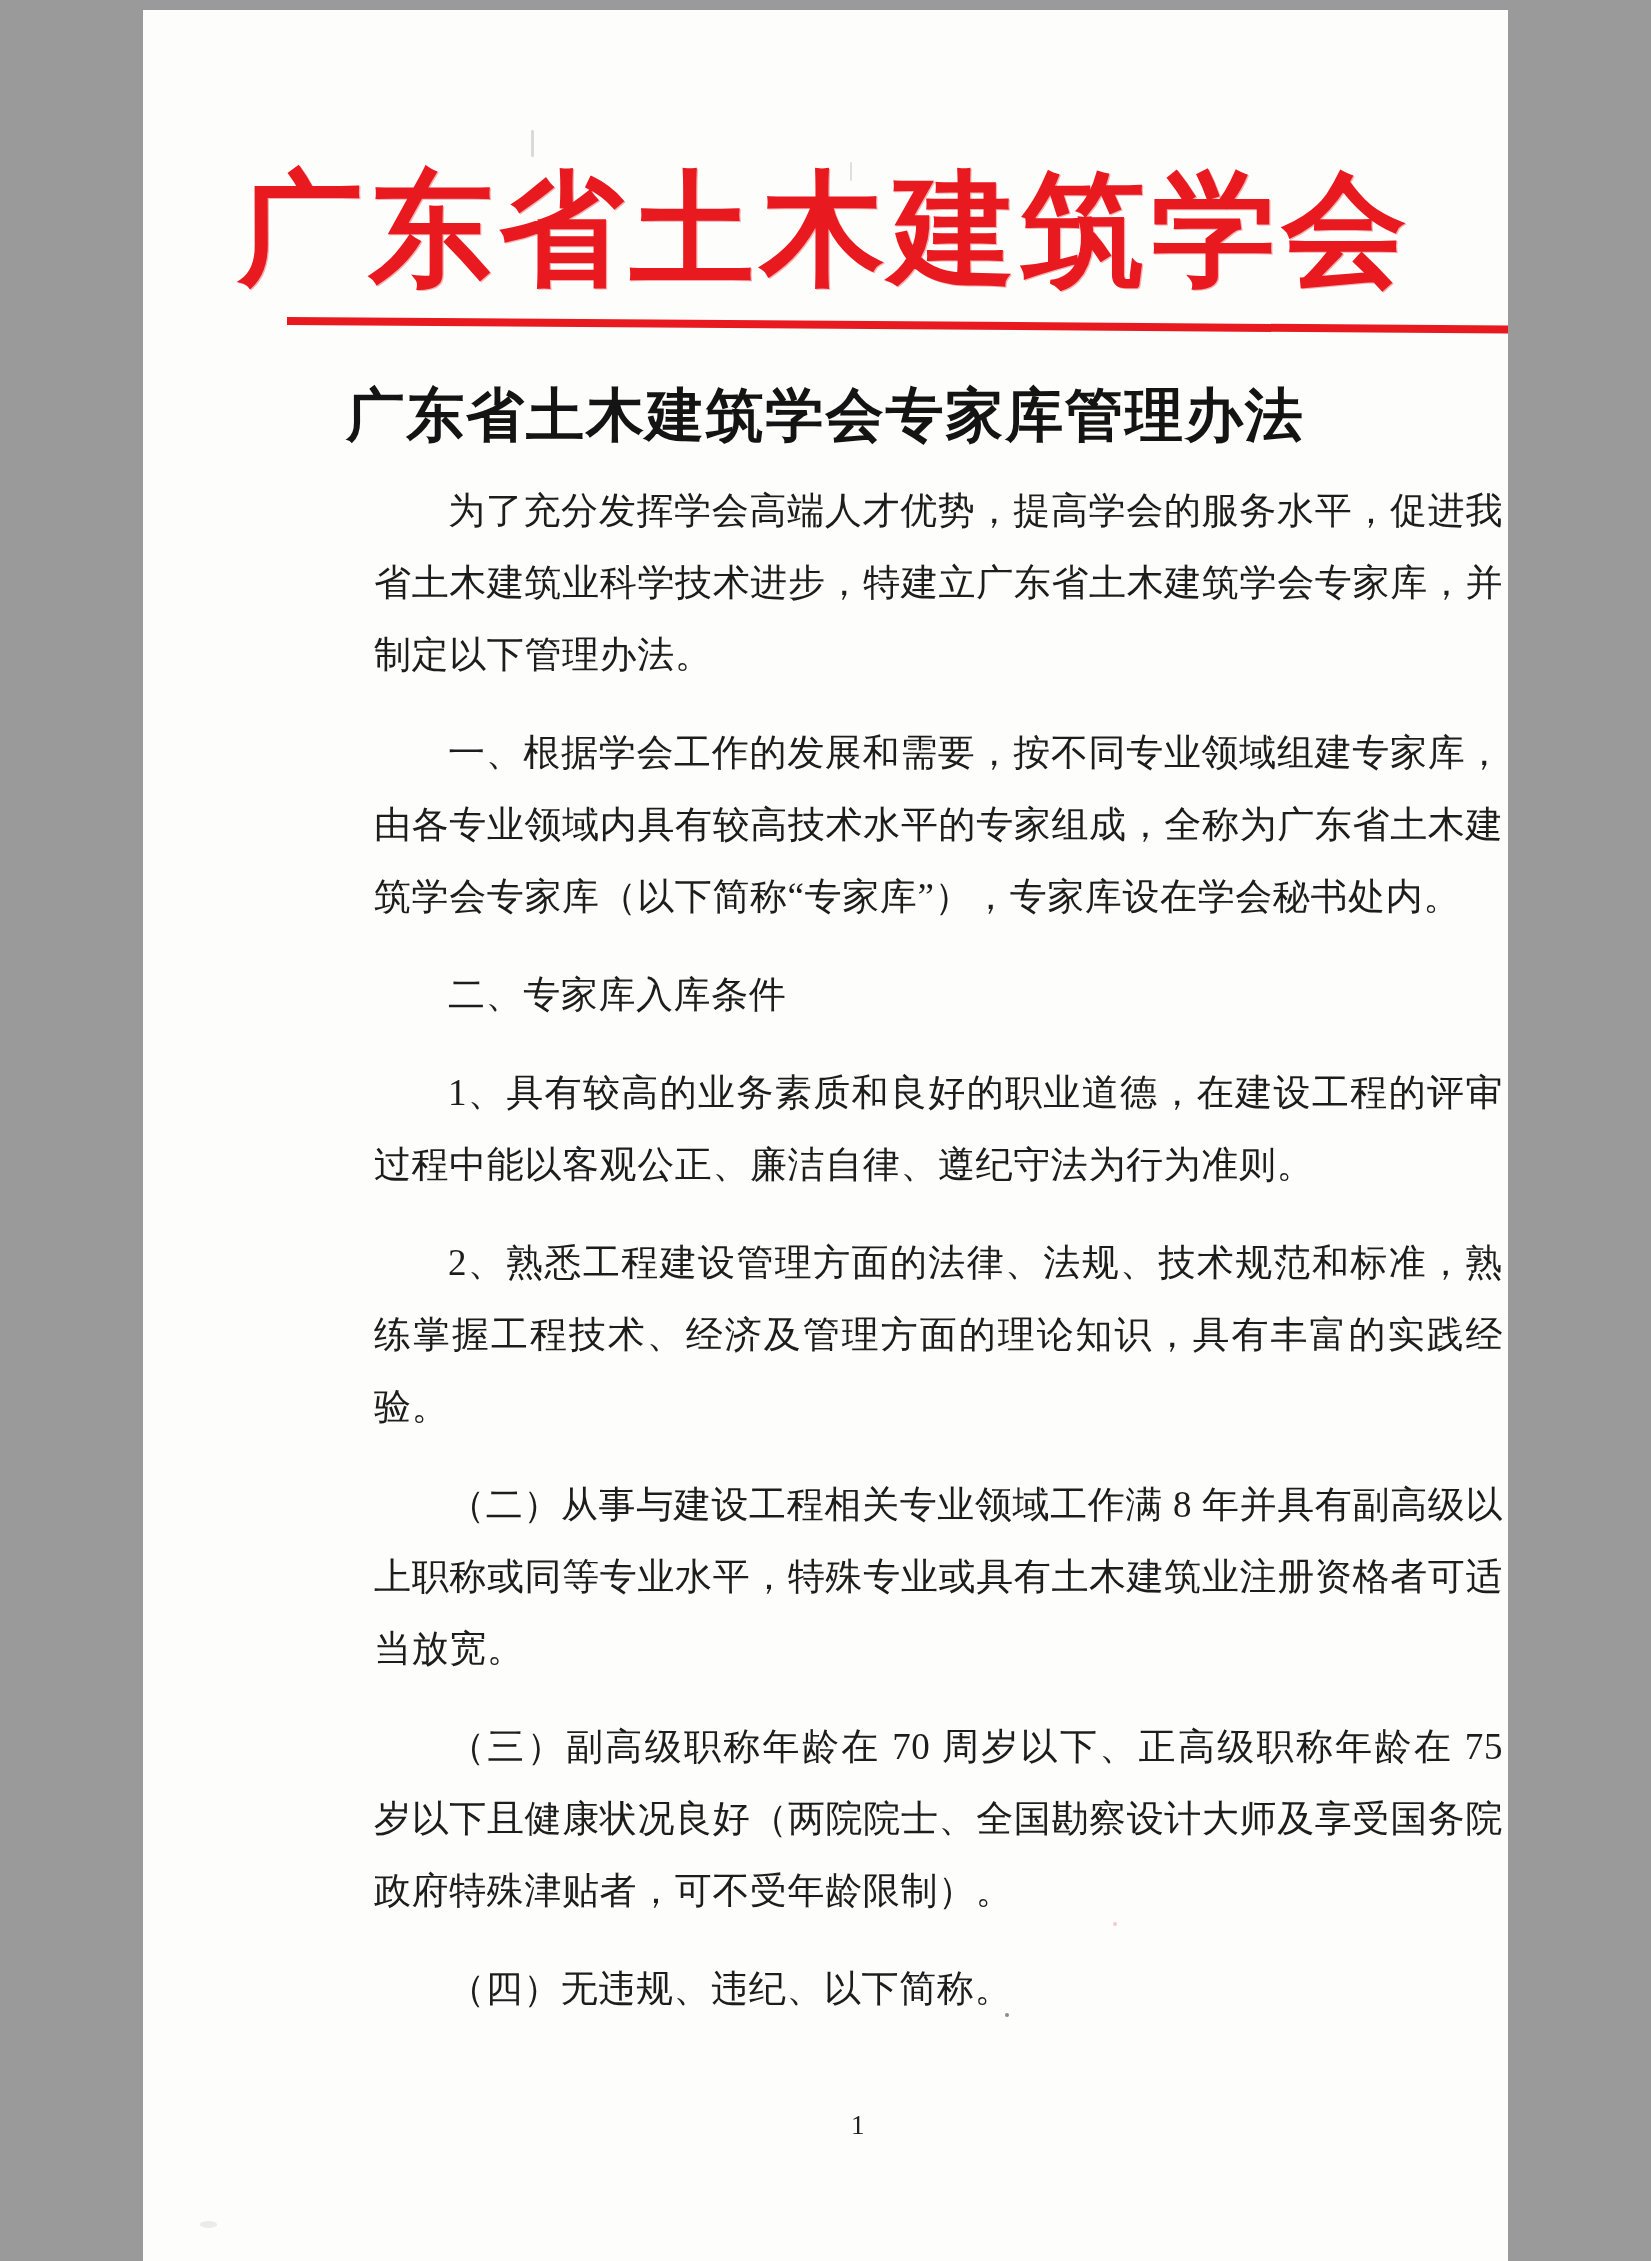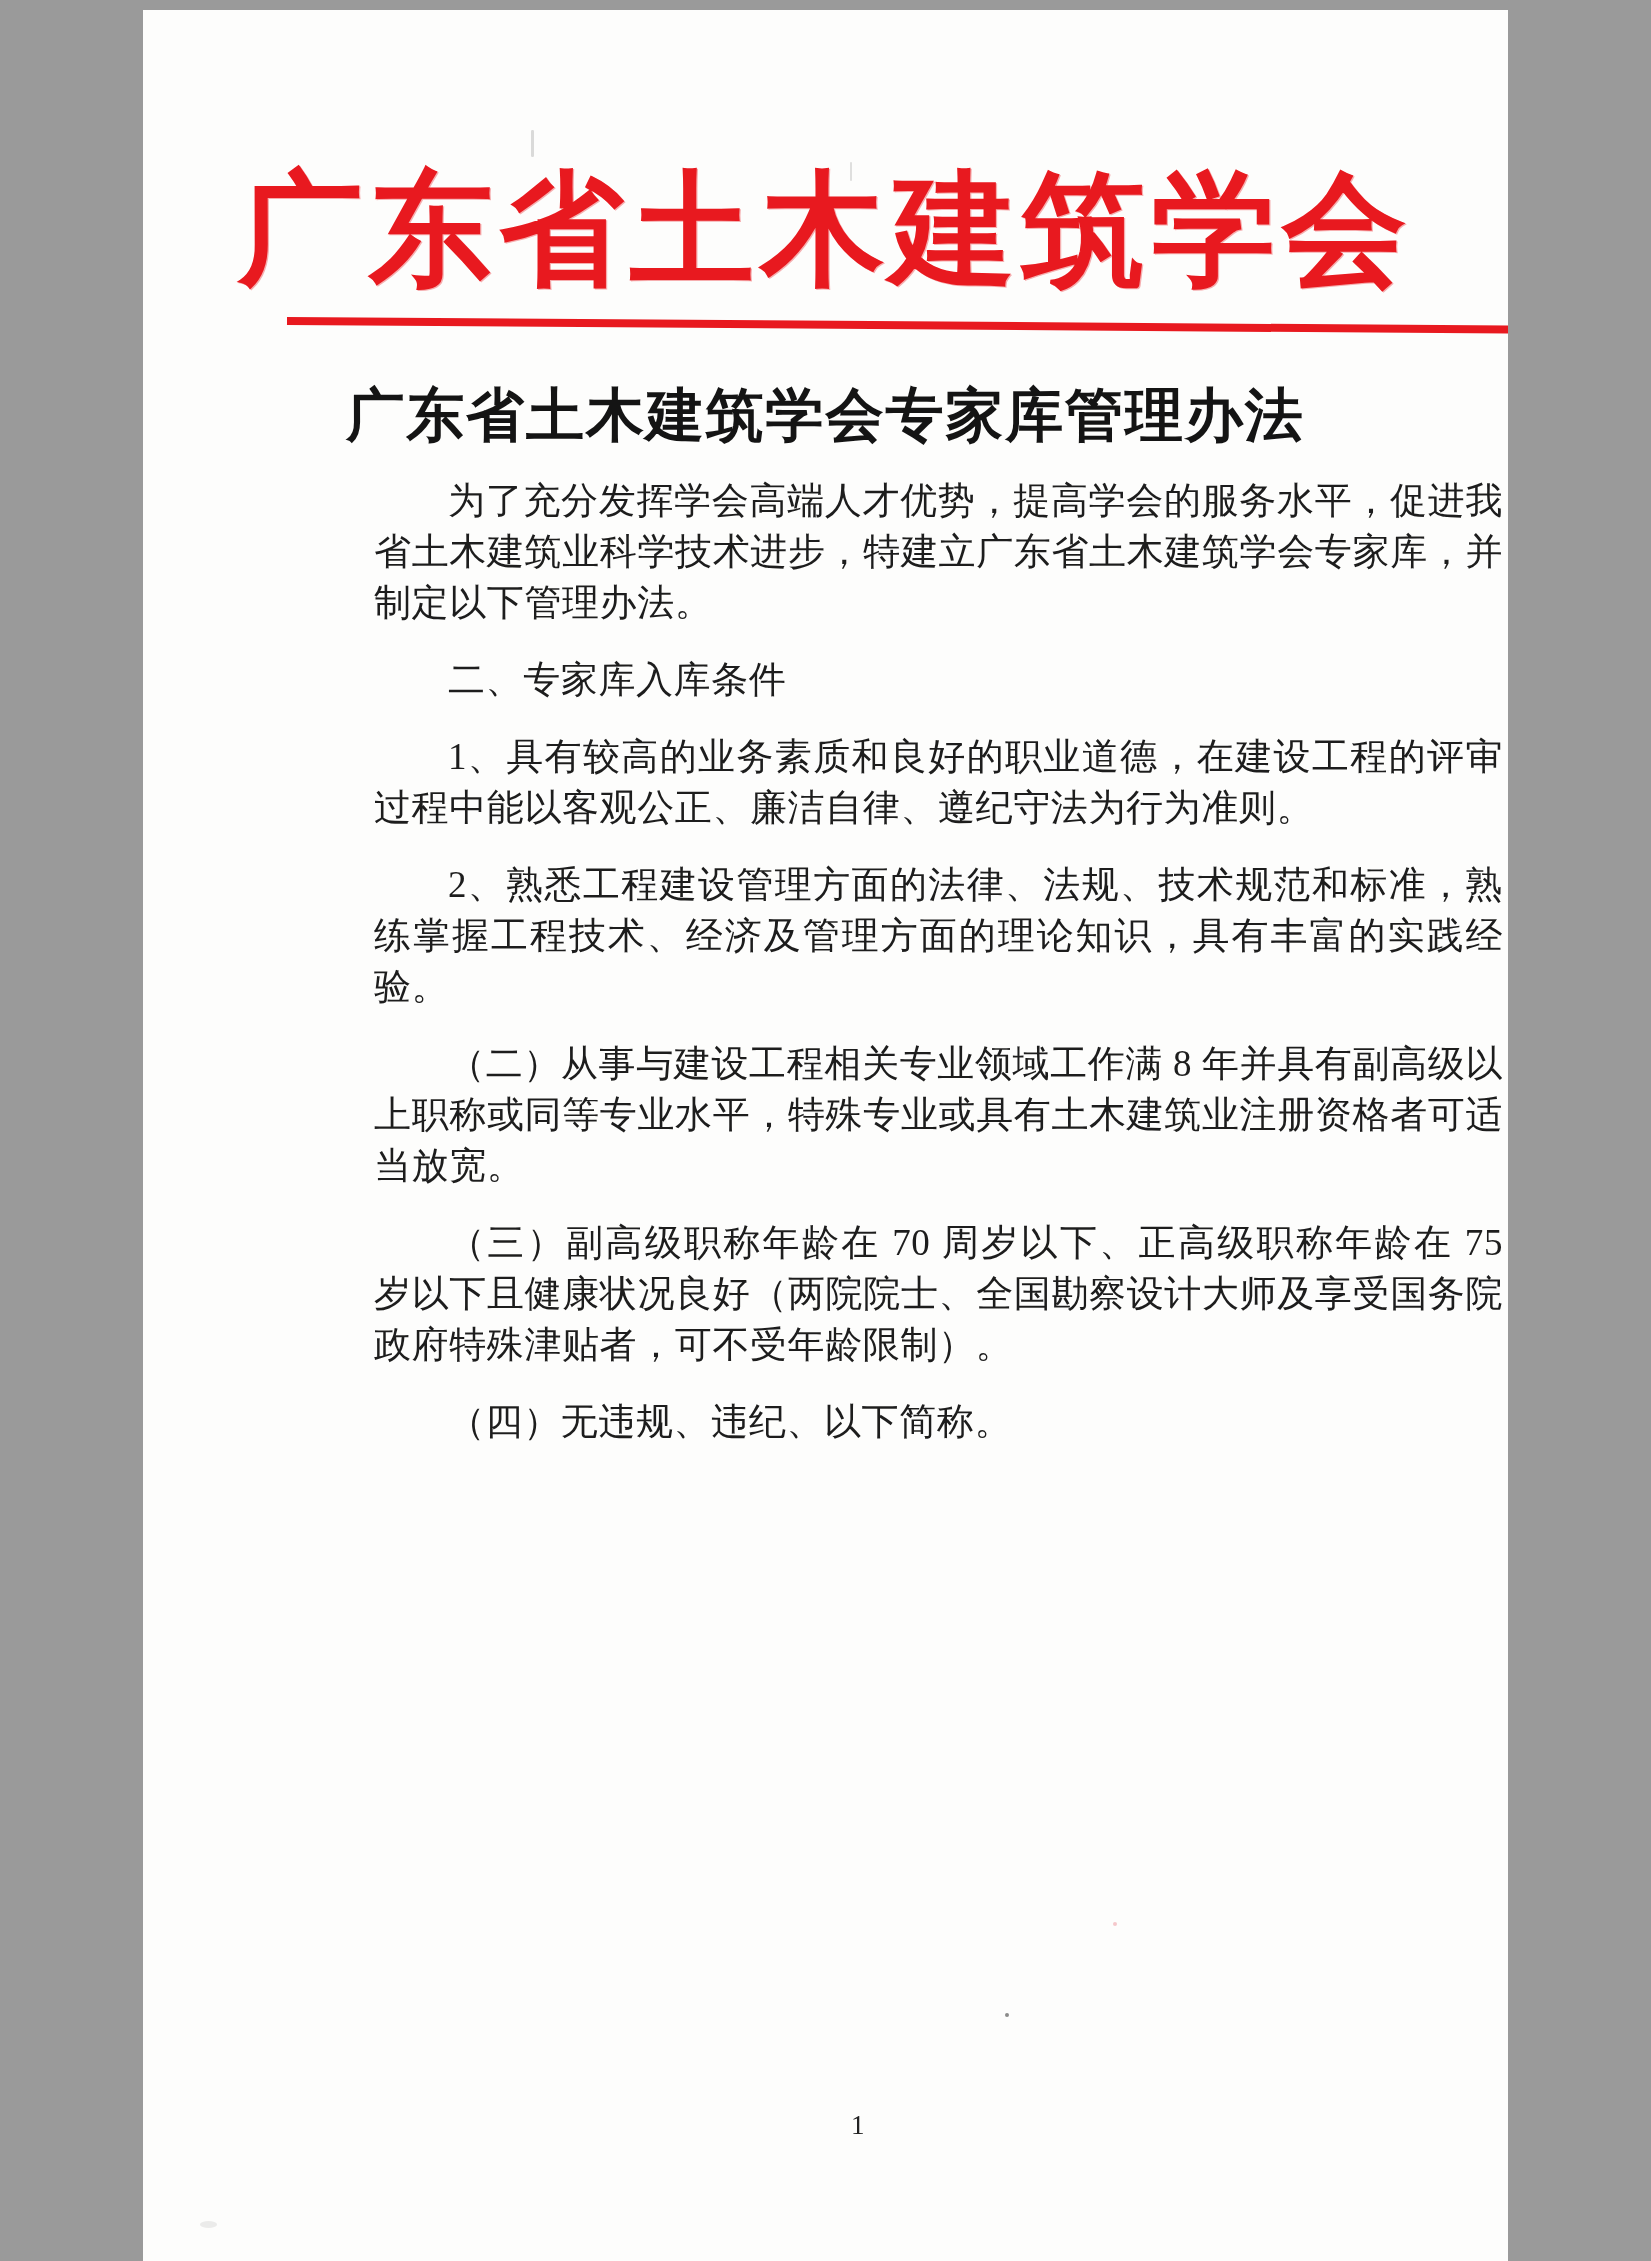--- a/index.html
+++ b/index.html
@@ -61,7 +61,7 @@
     left: 231px;
     width: 1129px;
     font-size: 37px;
-    line-height: 51px;
+    line-height: 72px;
     text-align: justify;
     letter-spacing: 0.6px;
   }

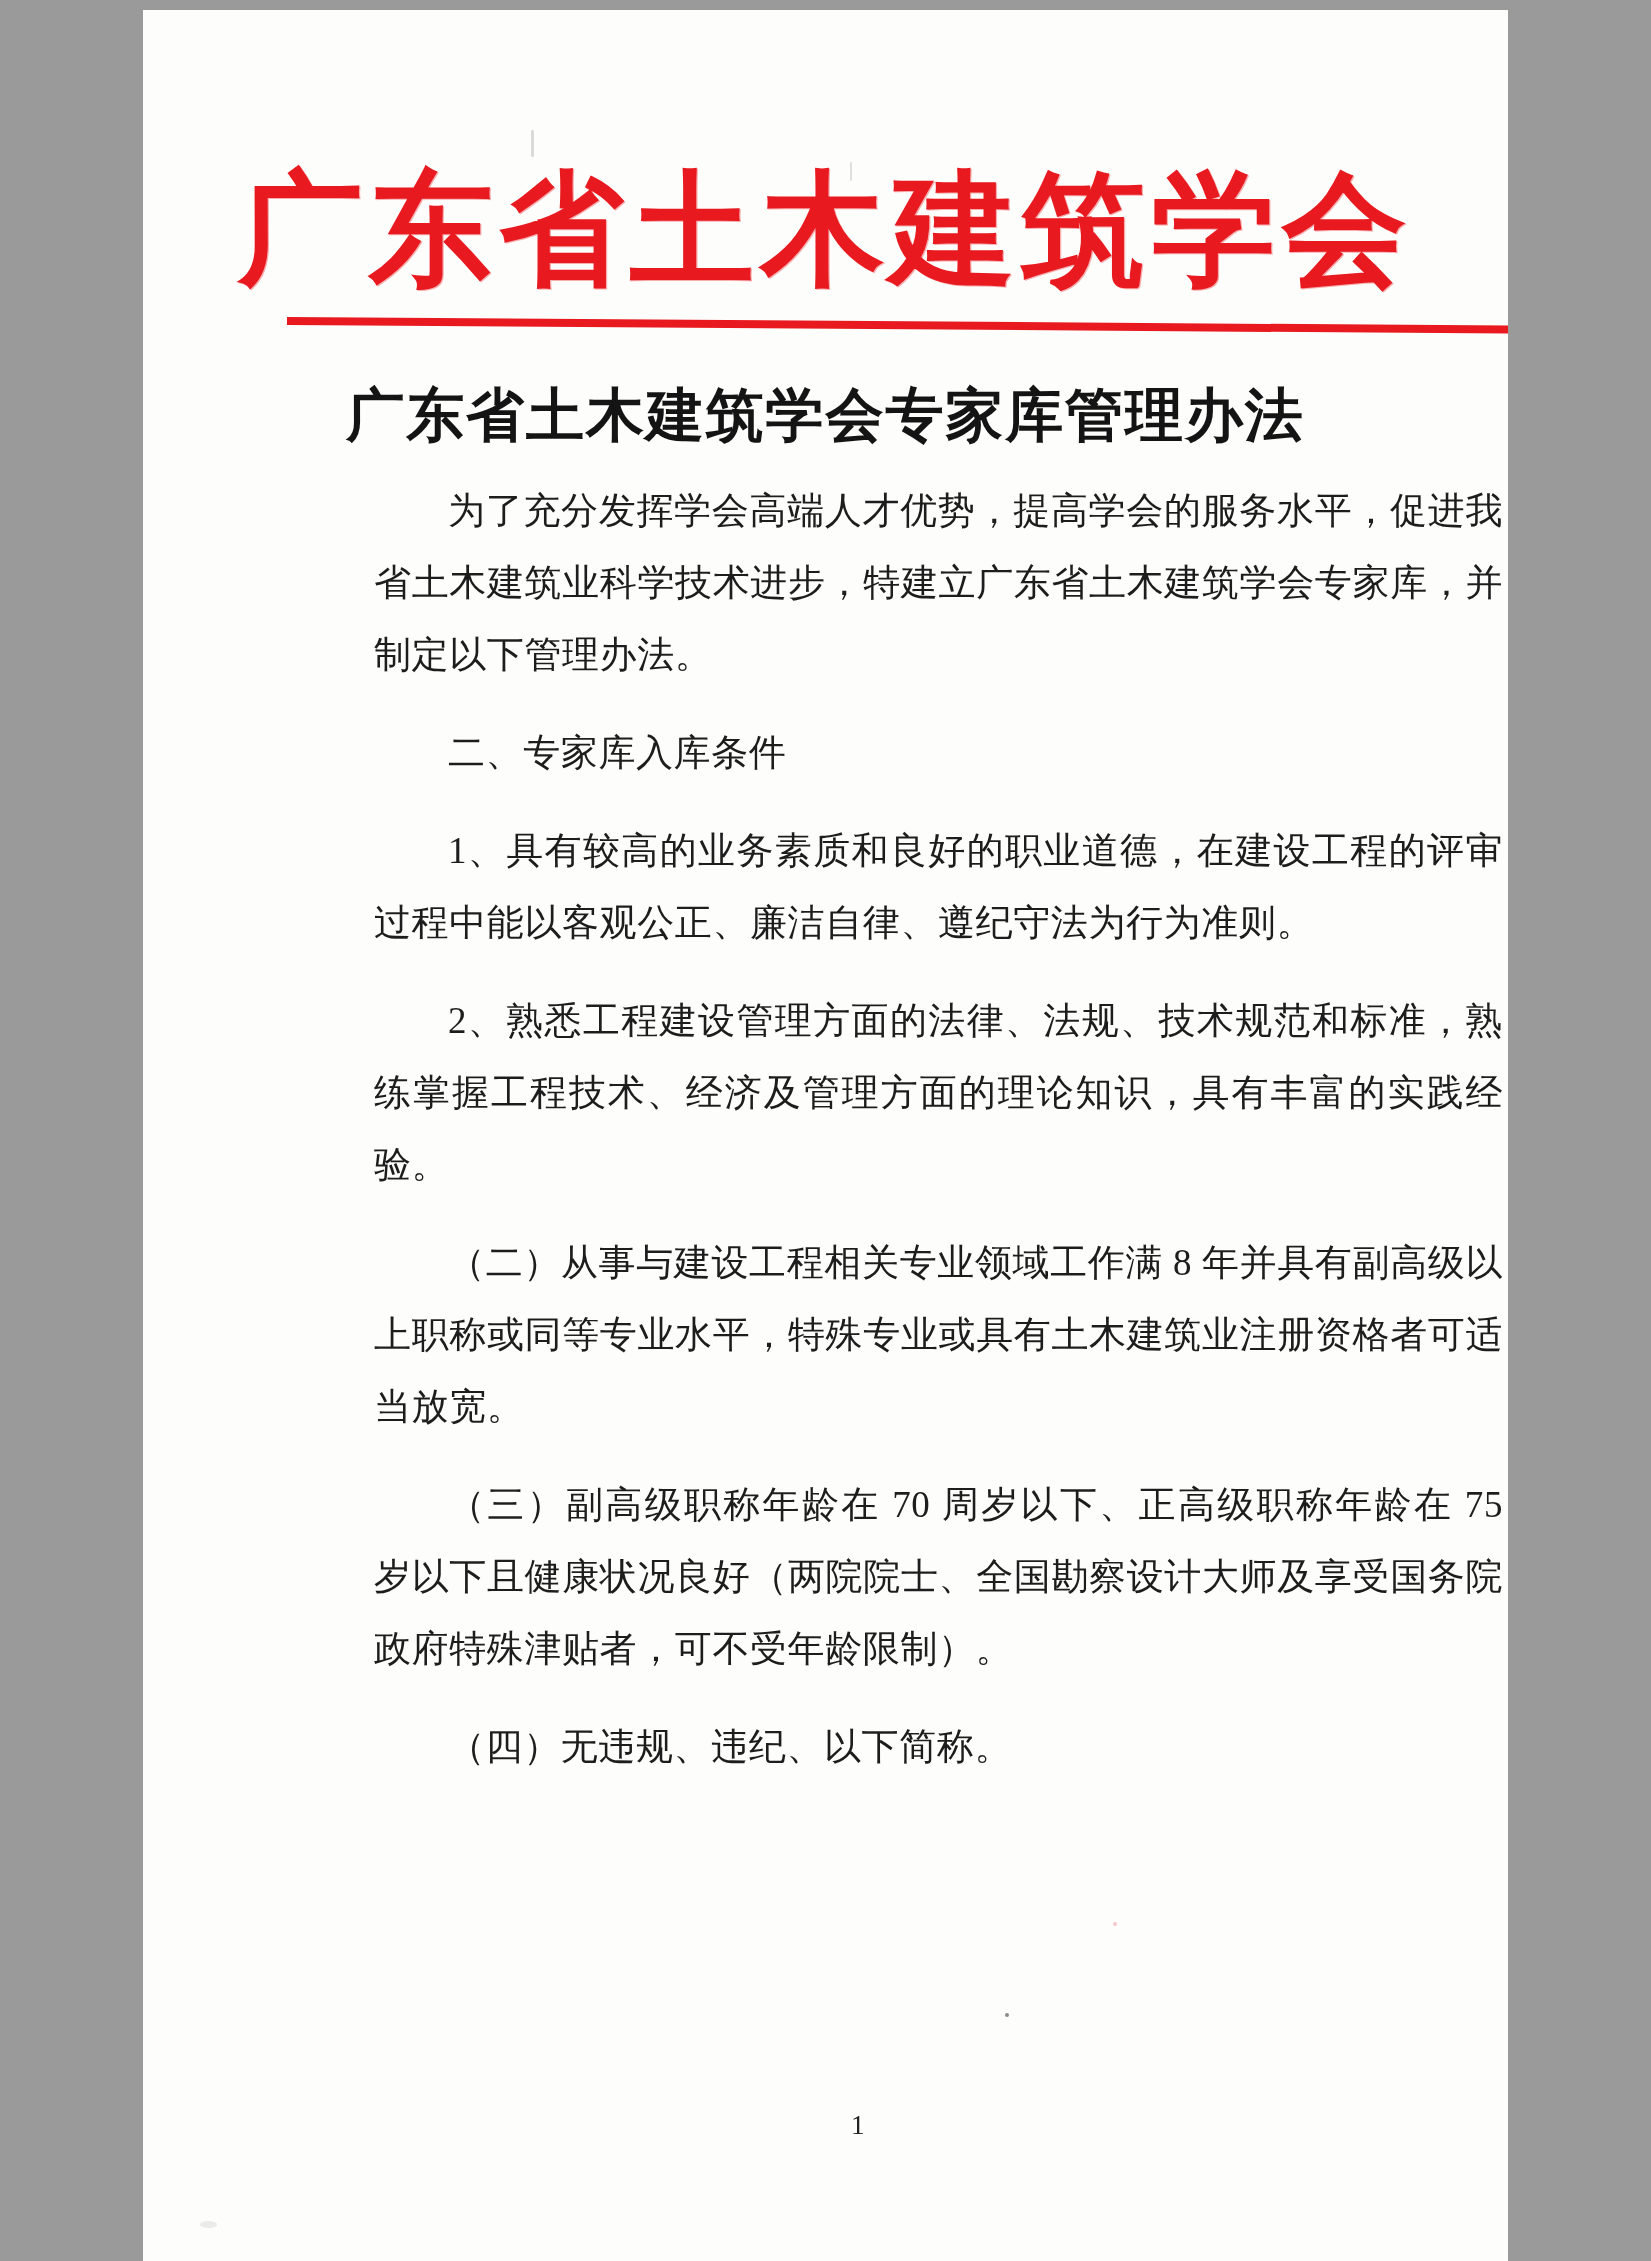--- a/index.html
+++ b/index.html
@@ -105,6 +105,7 @@
 
   <div class="body-text">
     <p>为了充分发挥学会高端人才优势，提高学会的服务水平，促进我省土木建筑业科学技术进步，特建立广东省土木建筑学会专家库，并制定以下管理办法。</p>
+    <p>一、根据学会工作的发展和需要，按不同专业领域组建专家库，由各专业领域内具有较高技术水平的专家组成，全称为广东省土木建筑学会专家库（以下简称“专家库”），专家库设在学会秘书处内。</p>
     <p>二、专家库入库条件</p>
     <p>1、具有较高的业务素质和良好的职业道德，在建设工程的评审过程中能以客观公正、廉洁自律、遵纪守法为行为准则。</p>
     <p>2、熟悉工程建设管理方面的法律、法规、技术规范和标准，熟练掌握工程技术、经济及管理方面的理论知识，具有丰富的实践经验。</p>

